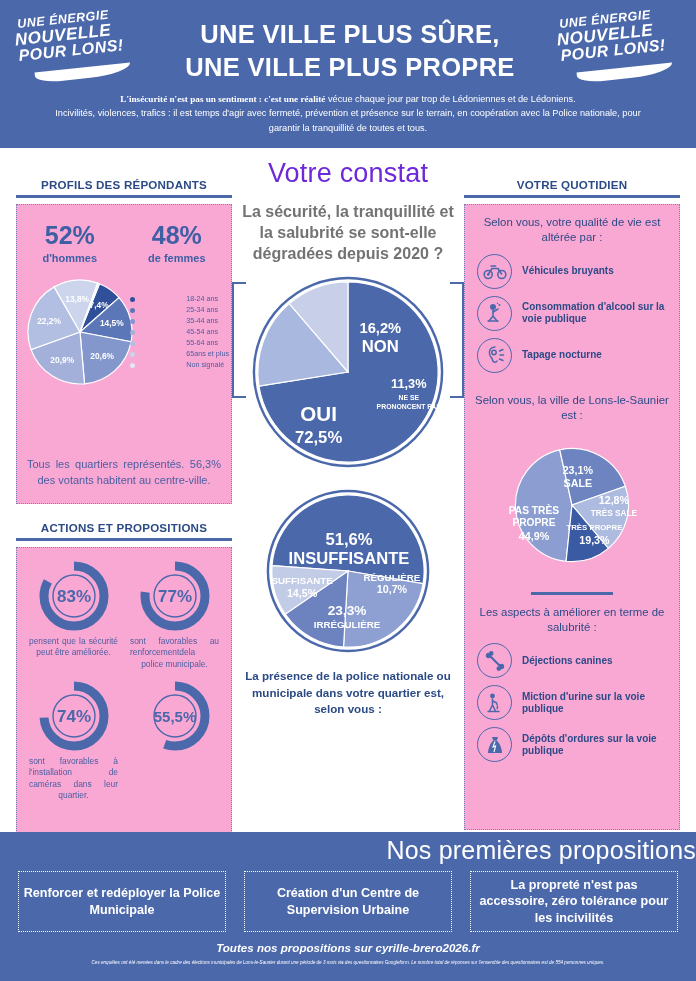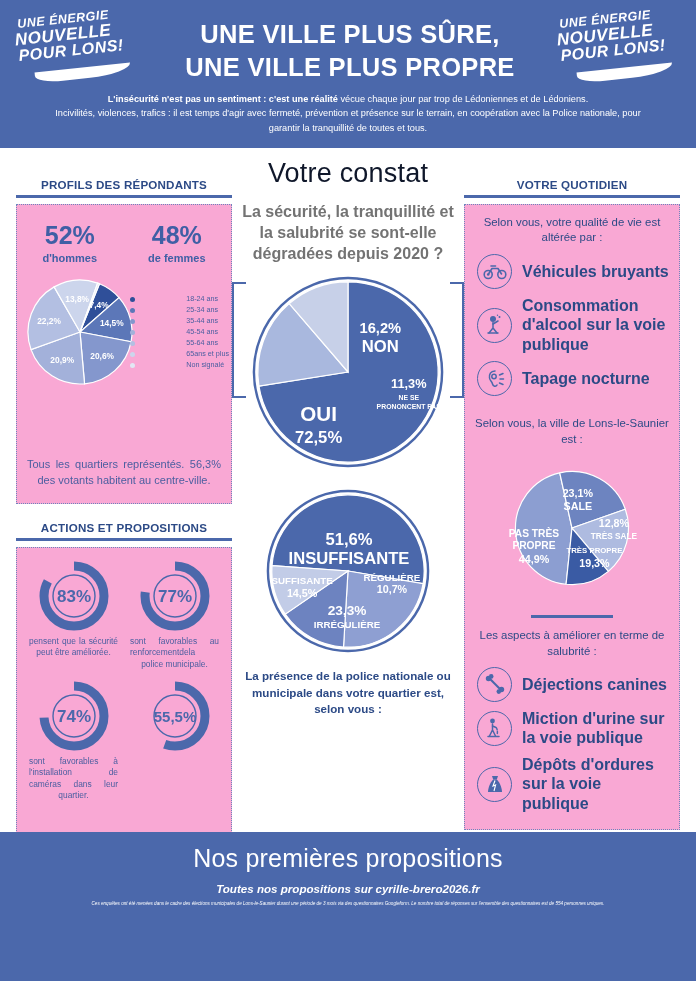--- a/index.html
+++ b/index.html
@@ -44,7 +44,7 @@
     position: absolute; left: 40px; top: 92px; width: 616px;
     text-align: center; font-size: 9.2px; line-height: 1.55;
   }
-  .header-sub b { font-weight: bold; }
+  .header-sub b { font-weight: bold; font-family: Liberation Serif, serif; }
 
   
   .sec-title {

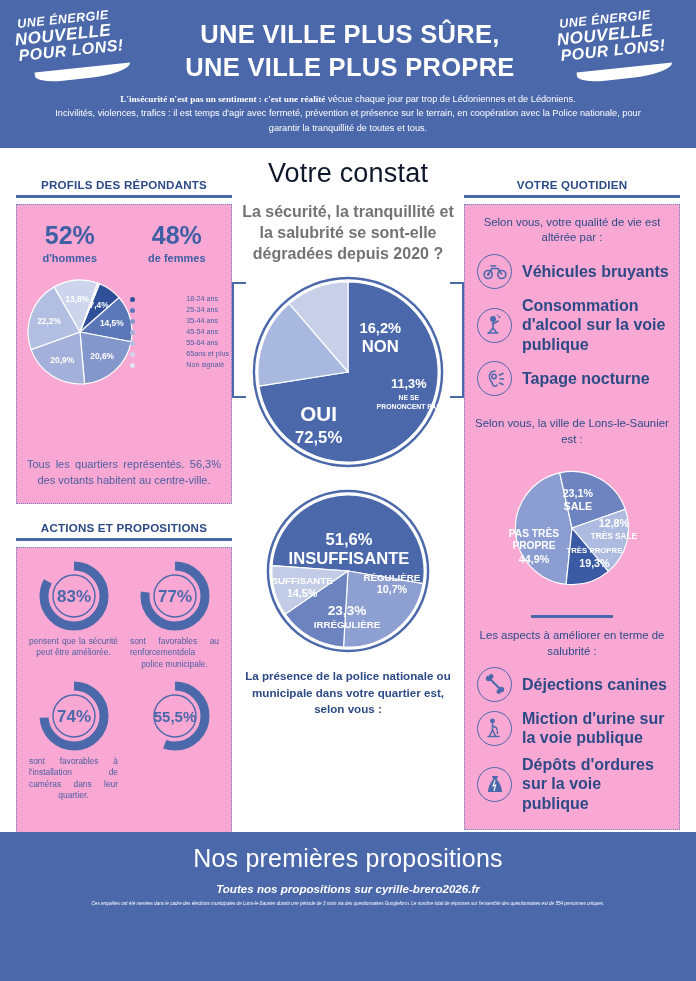--- a/index.html
+++ b/index.html
@@ -93,7 +93,7 @@
 
   
   .col-center { position: absolute; left: 240px; top: 158px; width: 216px; text-align: center; }
-  .votre-constat { font-size: 27px; color: #0f172a; letter-spacing: .2px; }
+  .votre-constat { font-size: 27px; color: #6d28d9; letter-spacing: .2px; }
   .q-main {
     font-size: 16px; font-weight: bold; color: #737373;
     line-height: 1.32; margin-top: 12px;

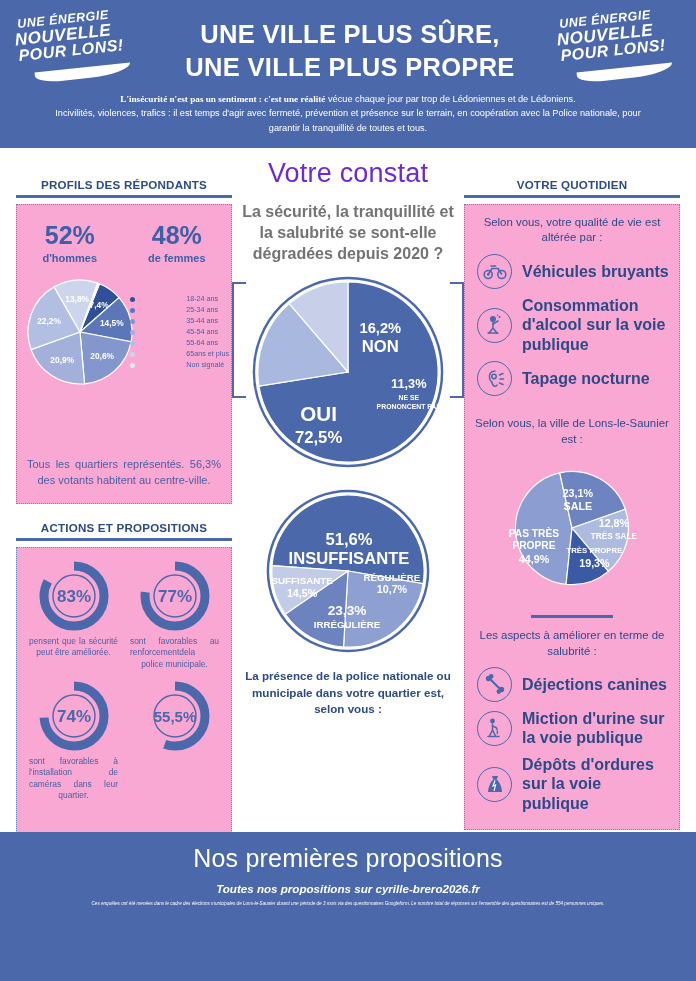--- a/index.html
+++ b/index.html
@@ -120,7 +120,7 @@
     display: flex; align-items: center; justify-content: center;
   }
   .icon-text {
-    font-size: 16px; font-weight: bold; color: #2c4a86;
+    font-size: 10px; font-weight: bold; color: #2c4a86;
     margin-left: 10px; line-height: 1.22;
   }
   .divider-line {

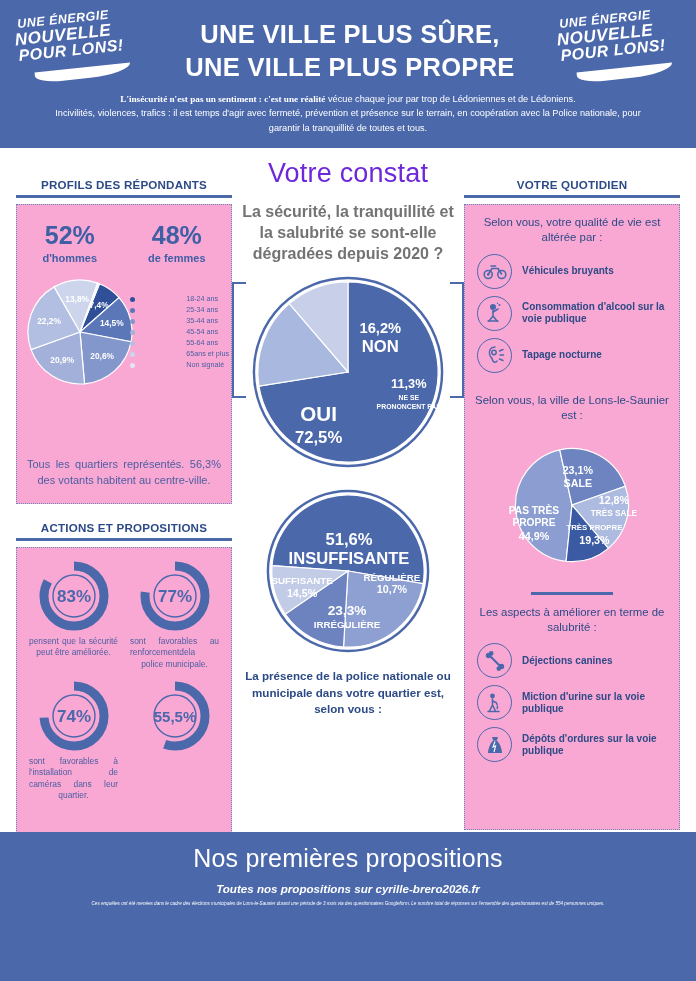--- a/index.html
+++ b/index.html
@@ -133,7 +133,7 @@
     background: #4b68ab; color: #fff;
   }
   .footer-title {
-    text-align: center; font-size: 25px; padding-top: 12px; letter-spacing: .2px;
+    text-align: right; font-size: 25px; padding-top: 4px; letter-spacing: .2px;
   }
   .prop-row {
     display: flex; justify-content: space-between;

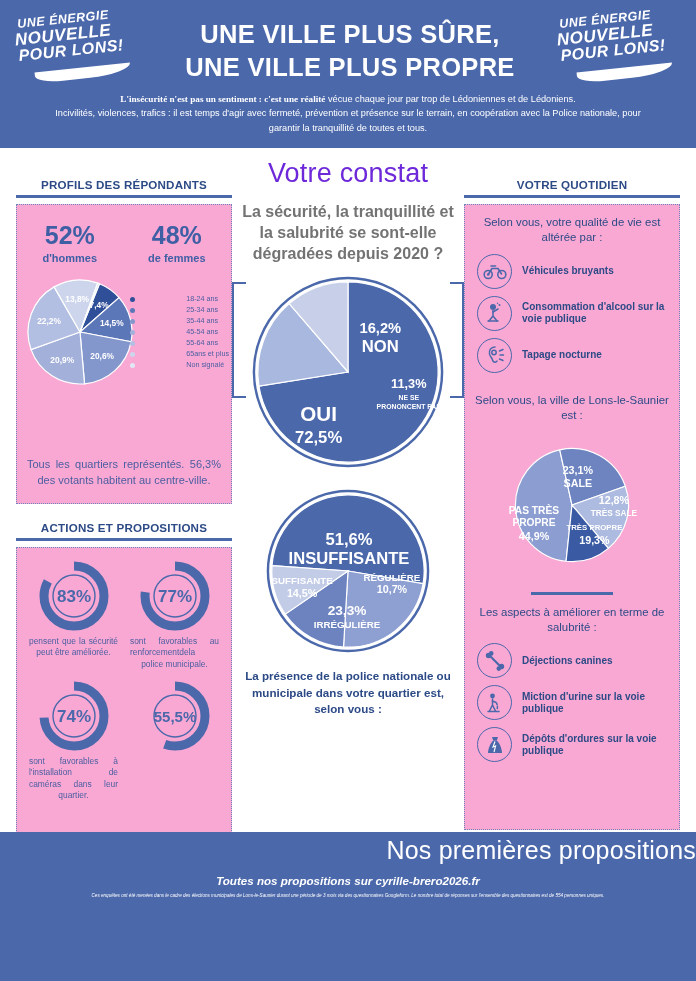--- a/index.html
+++ b/index.html
@@ -456,6 +456,11 @@
 
   <div class="footer">
     <div class="footer-title">Nos premières propositions</div>
+    <div class="prop-row">
+      <div class="prop-box">Renforcer et redéployer la Police Municipale</div>
+      <div class="prop-box">Création d'un Centre de Supervision Urbaine</div>
+      <div class="prop-box">La propreté n'est pas accessoire, zéro tolérance pour les incivilités</div>
+    </div>
     <div class="footer-cta">Toutes nos propositions sur cyrille-brero2026.fr</div>
     <div class="footer-legal">Ces enquêtes ont été menées dans le cadre des élections municipales de Lons-le-Saunier durant une période de 3 mois via des questionnaires Googleform. Le nombre total de réponses sur l'ensemble des questionnaires est de 554 personnes uniques.</div>
   </div>

